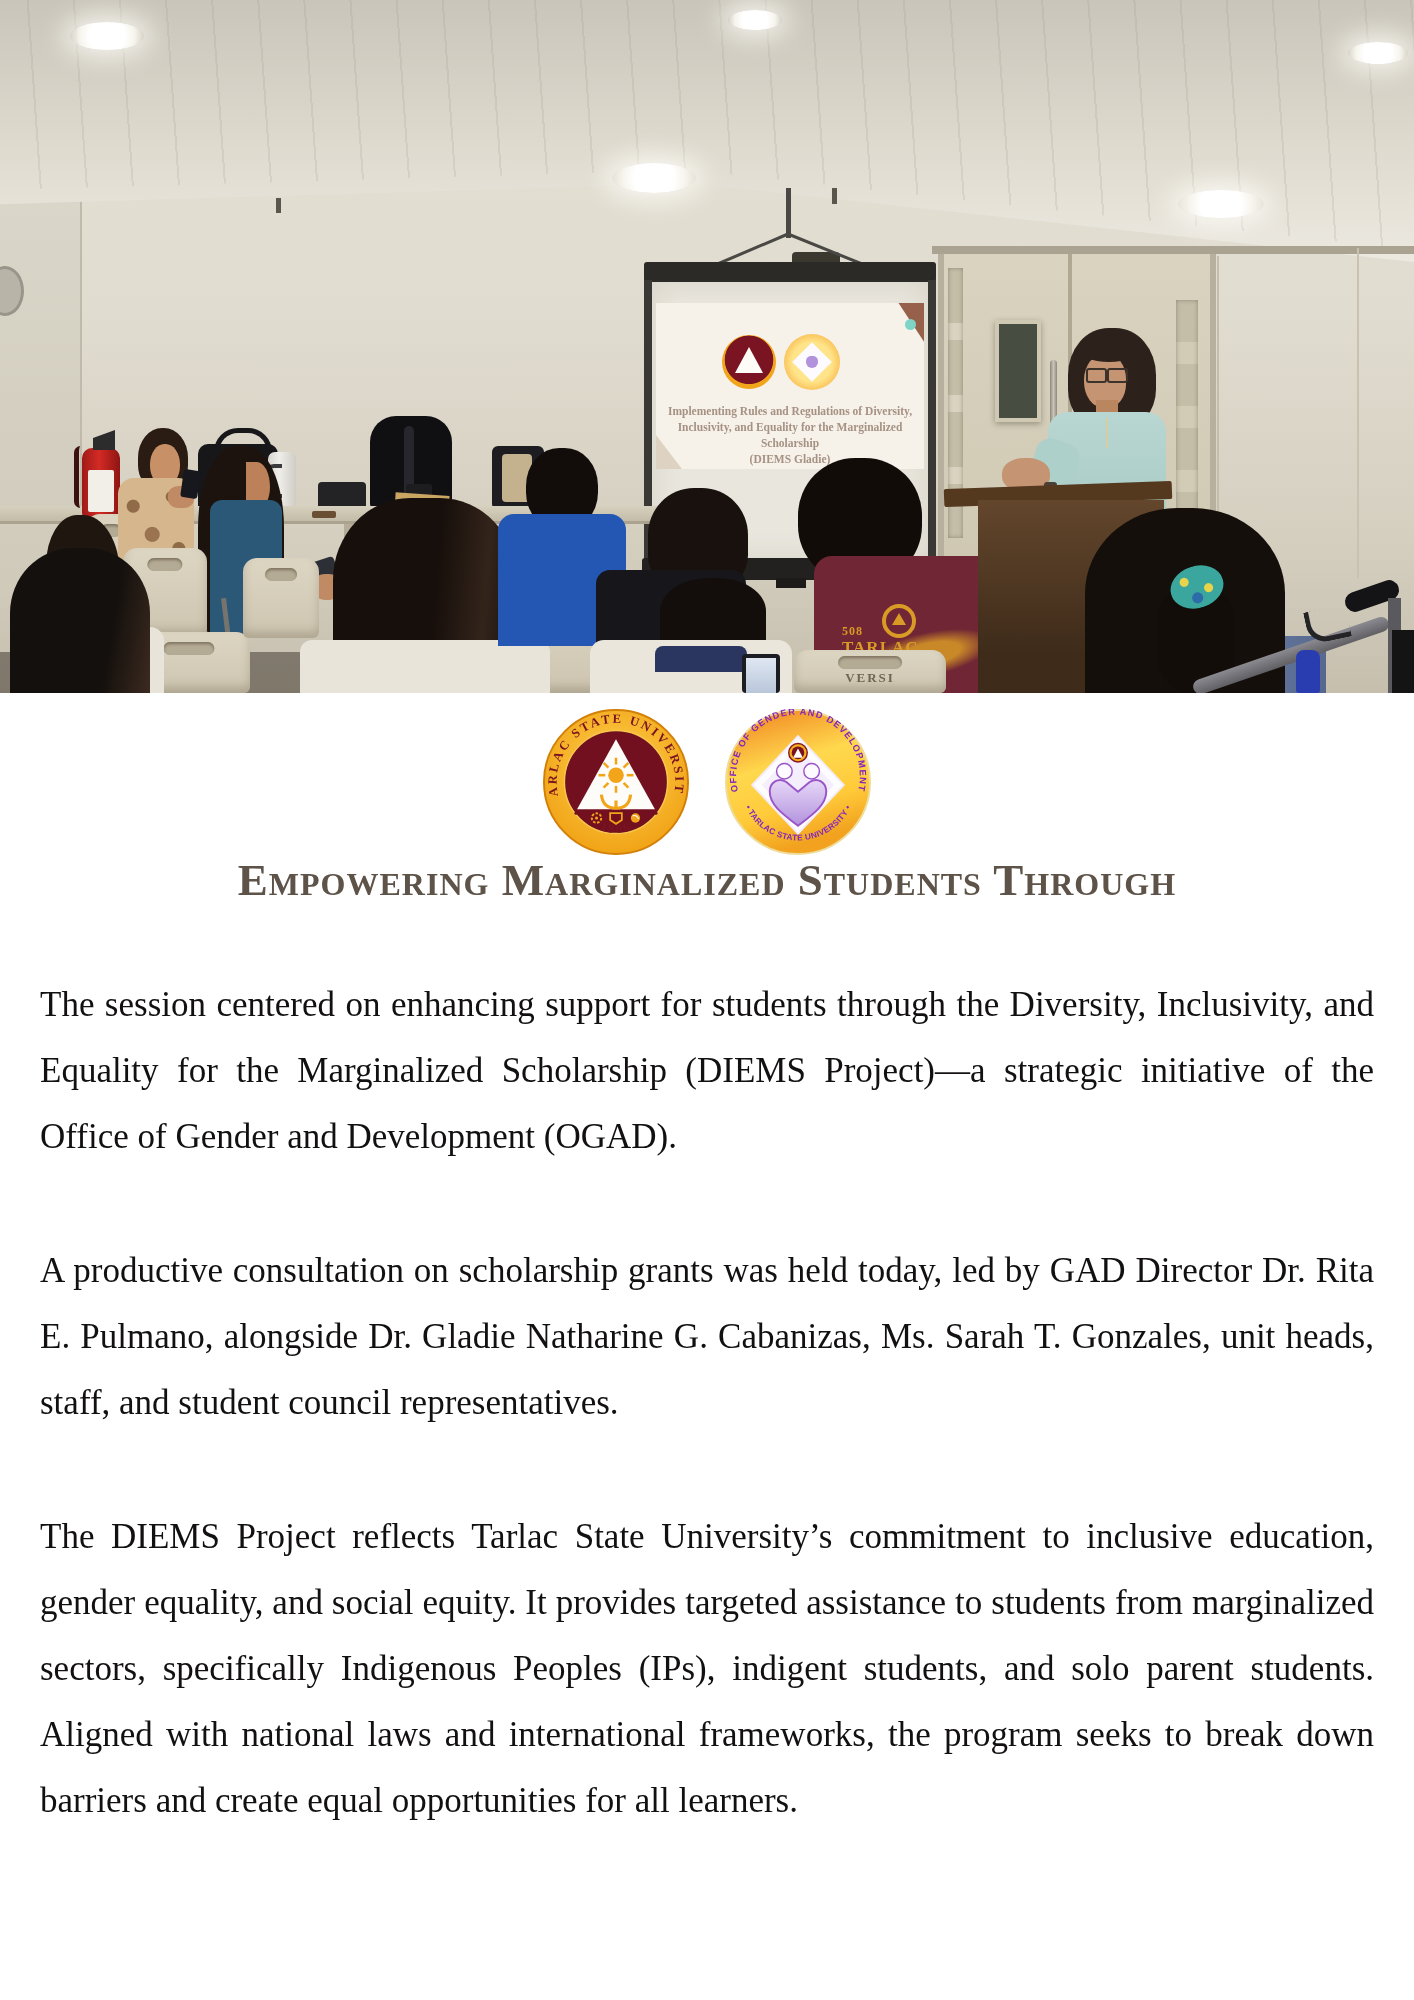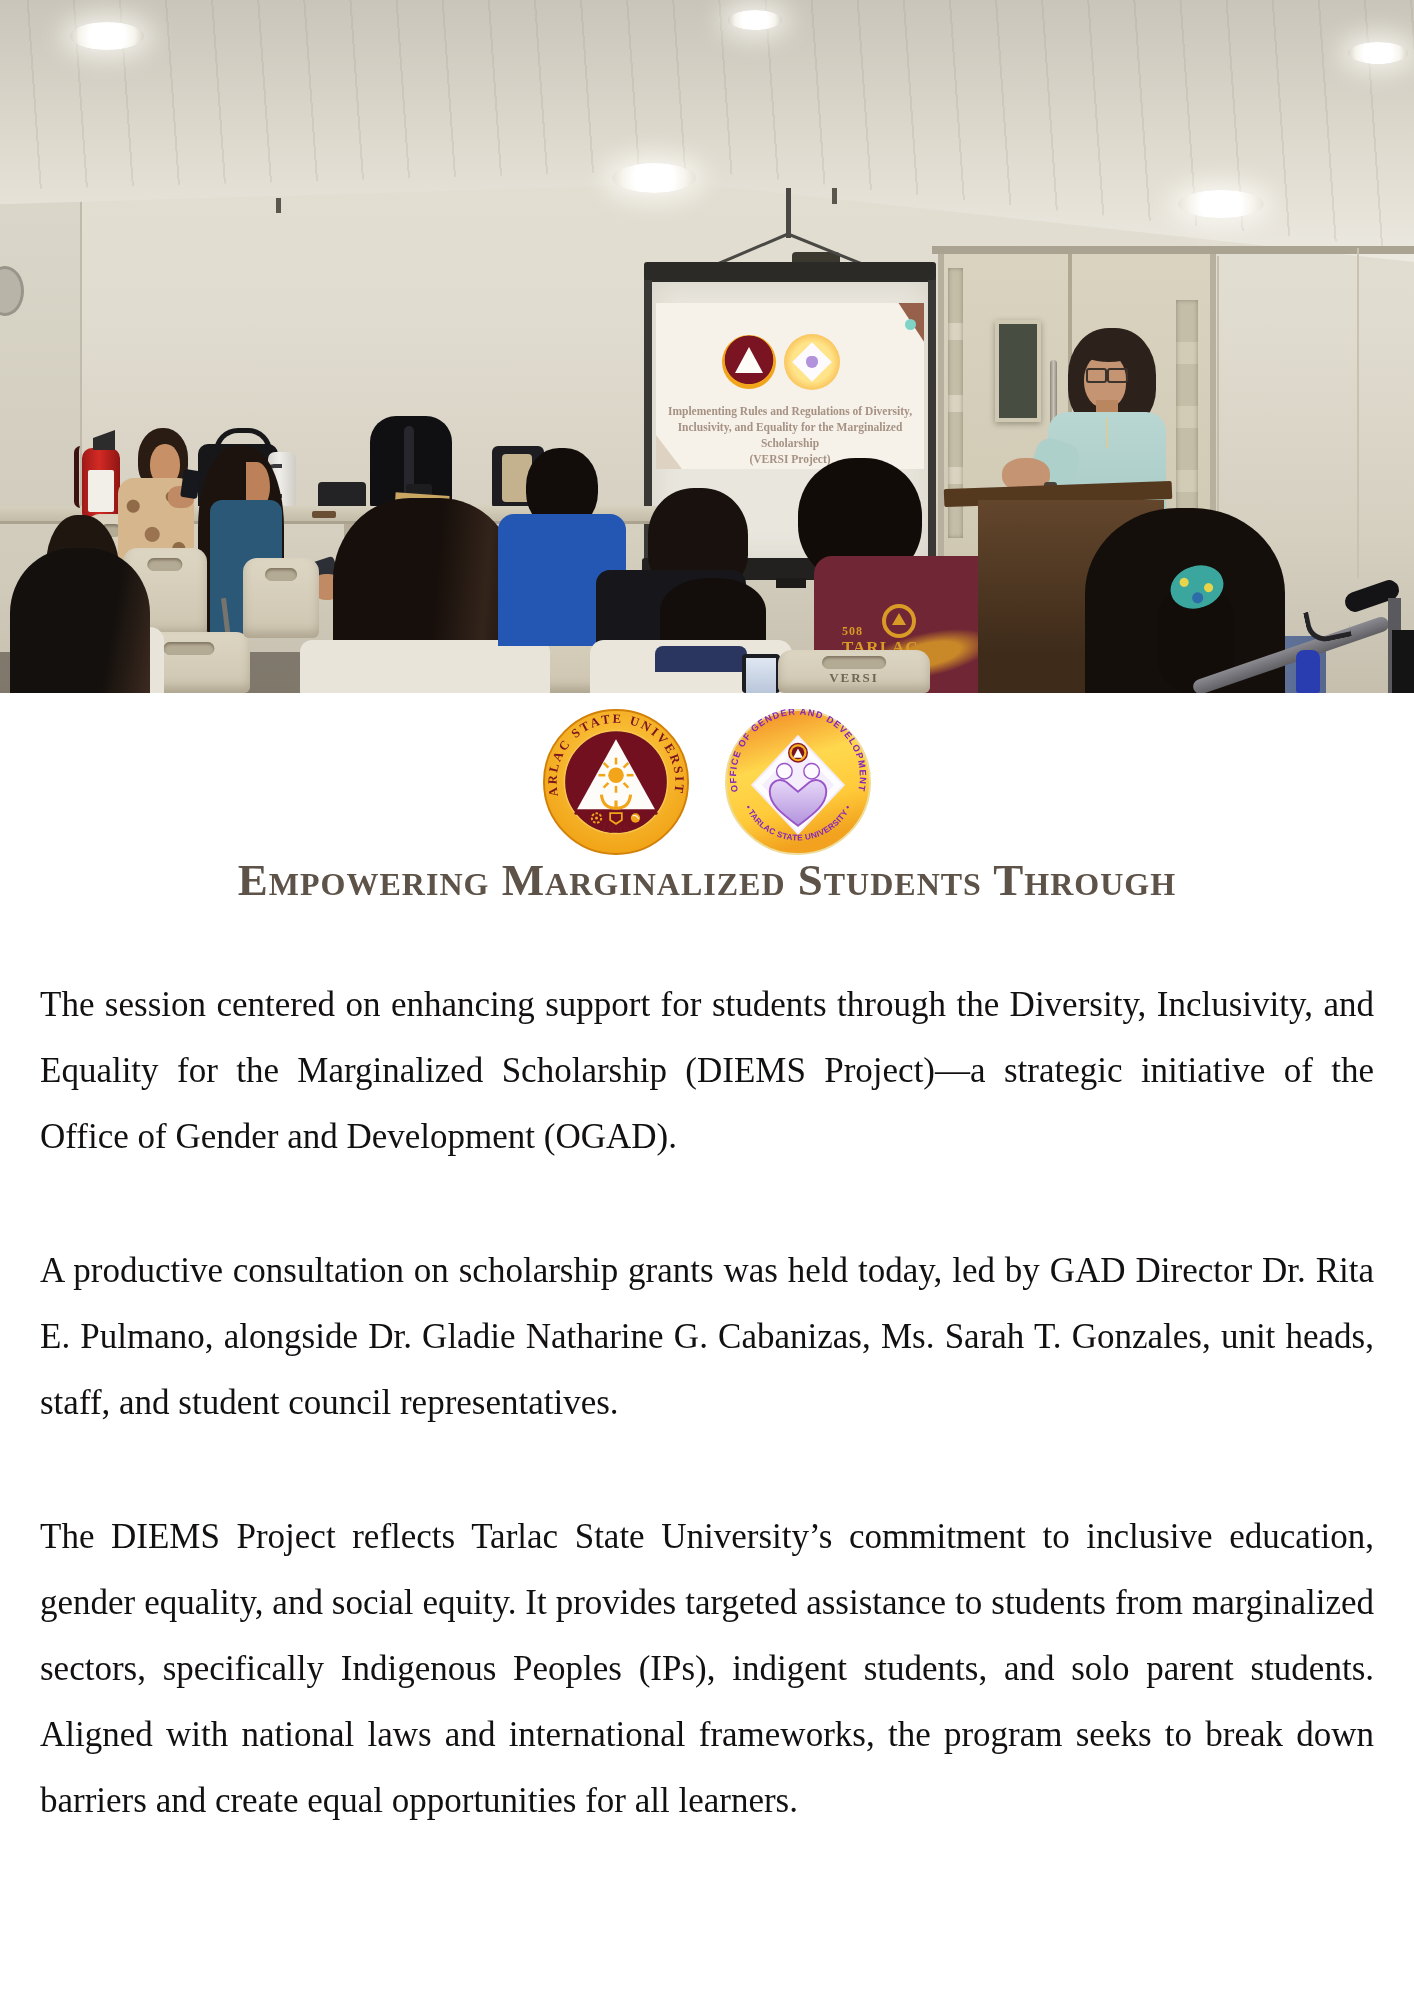--- a/index.html
+++ b/index.html
@@ -91,7 +91,7 @@
         <div class="slide-line">Implementing Rules and Regulations of Diversity,</div>
         <div class="slide-line">Inclusivity, and Equality for the Marginalized</div>
         <div class="slide-line">Scholarship</div>
-        <div class="slide-line">(VERSI Project)</div>
+        <div class="slide-line">(DIEMS Gladie)</div>
       </div>
     </div>
     <div class="el" style="left:642px;top:558px;width:296px;height:22px;background:#232120;border-radius:3px;"></div>

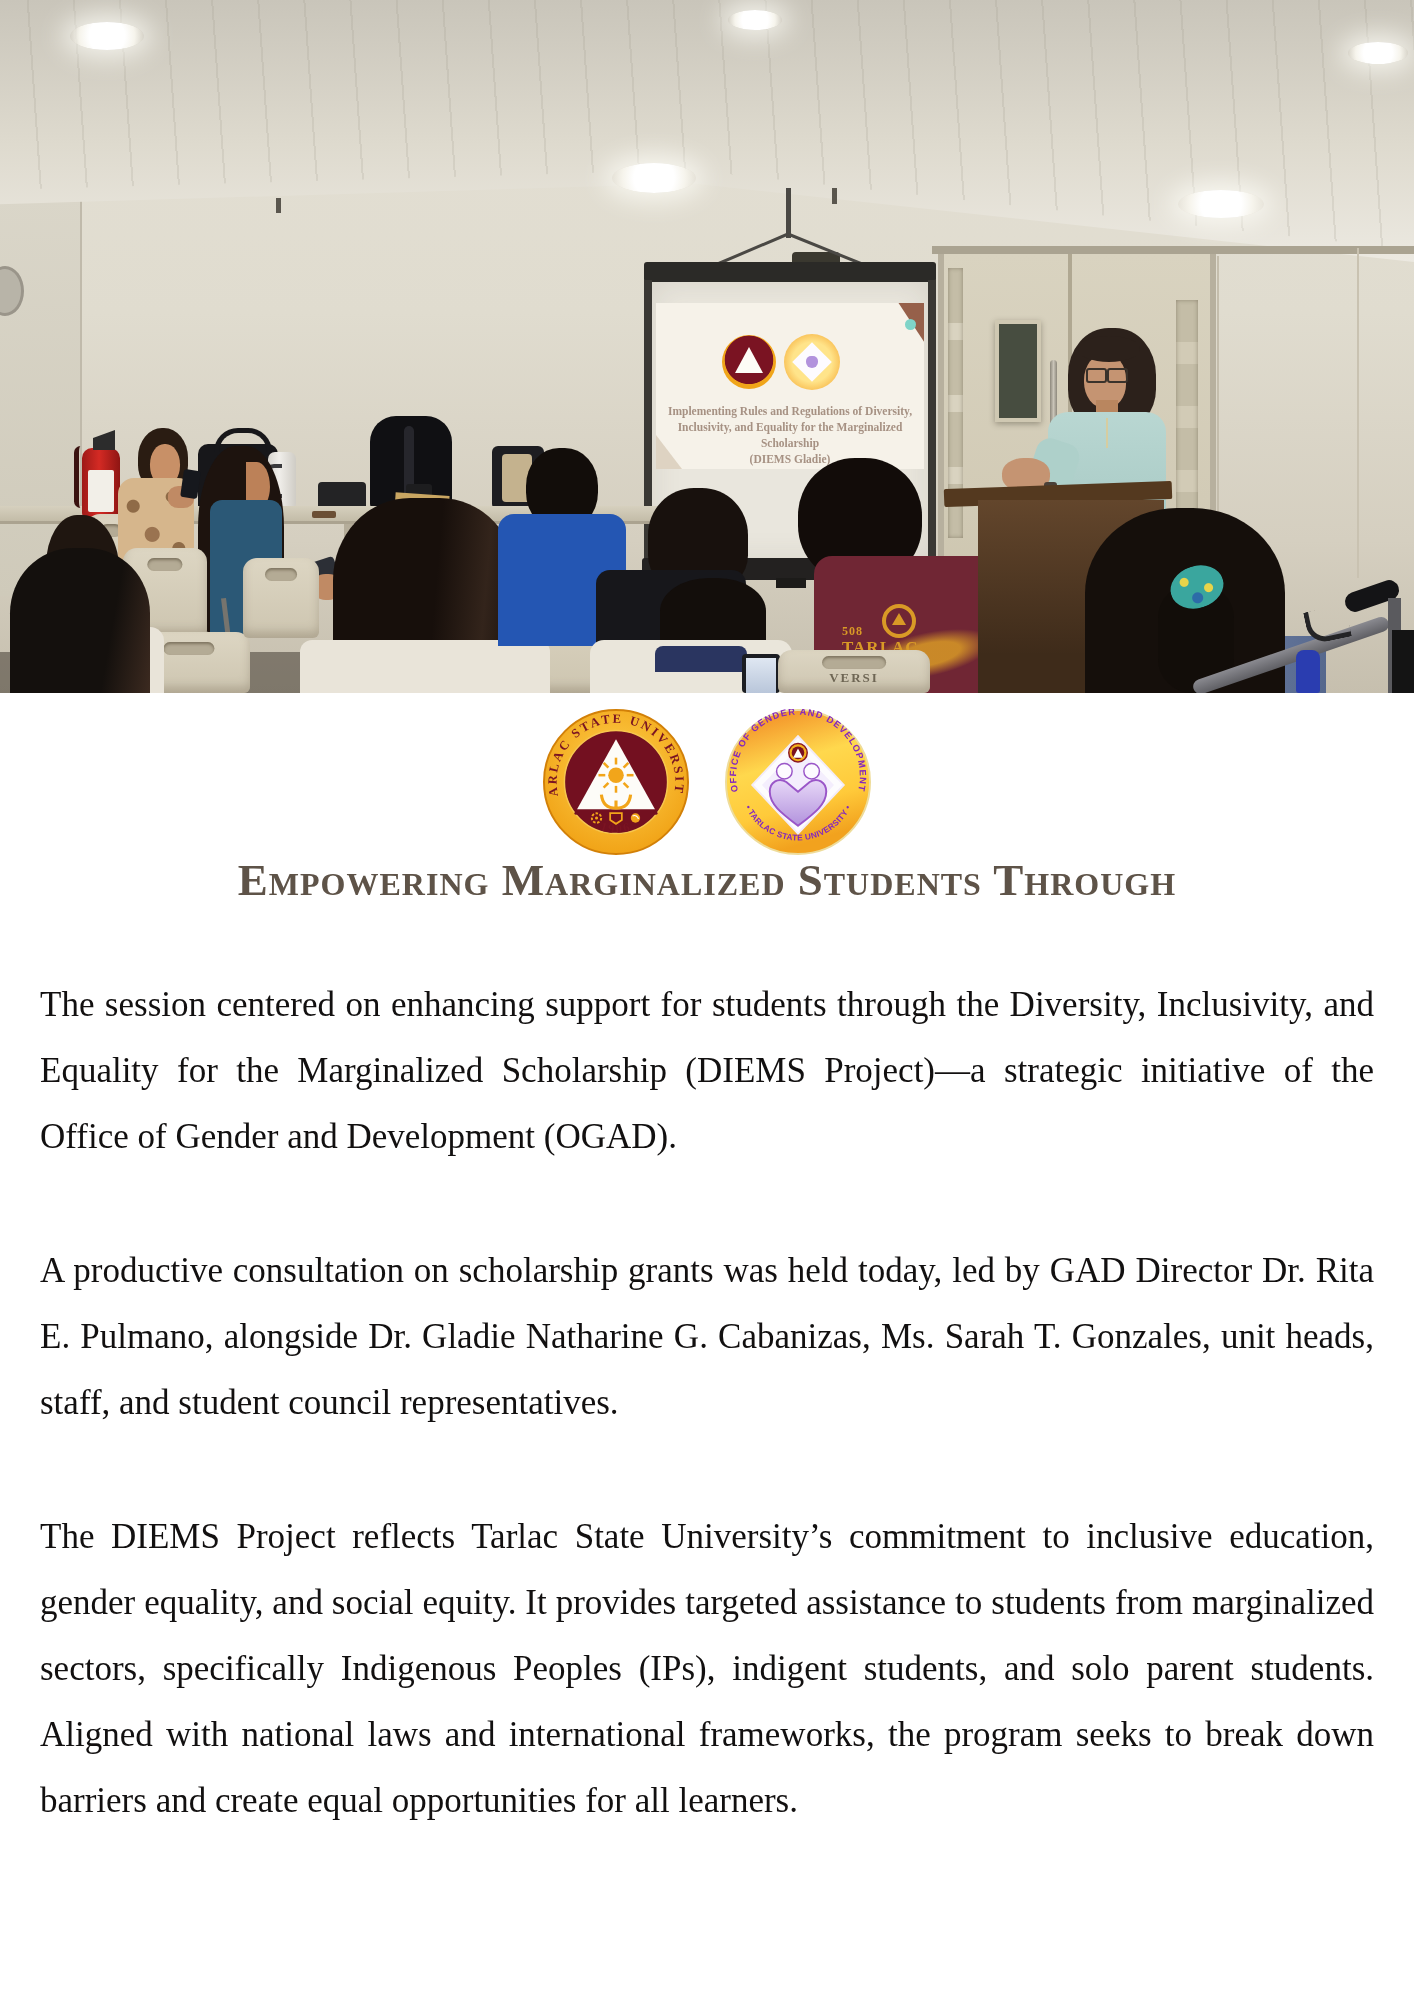--- a/index.html
+++ b/index.html
@@ -179,7 +179,7 @@
       <div style="position:absolute;left:30px;top:102px;color:#c98820;font-size:14px;font-weight:700;letter-spacing:1px;opacity:.8;">STATE</div>
       <div style="position:absolute;left:70px;top:74px;width:110px;height:44px;background:radial-gradient(ellipse at 40% 50%,#d99a26 0 35%,transparent 70%);transform:rotate(-12deg);opacity:.85;"></div>
     </div>
-    <div class="el chair" style="left:778px;top:650px;width:152px;height:43px;">
+    <div class="el chair" style="left:794px;top:650px;width:152px;height:43px;">
       <div class="slot" style="top:6px;"></div>
       <div style="position:absolute;left:50%;top:20px;transform:translateX(-50%);font-size:13px;letter-spacing:2px;color:#6e6654;font-weight:700;">VERSI</div>
     </div>

